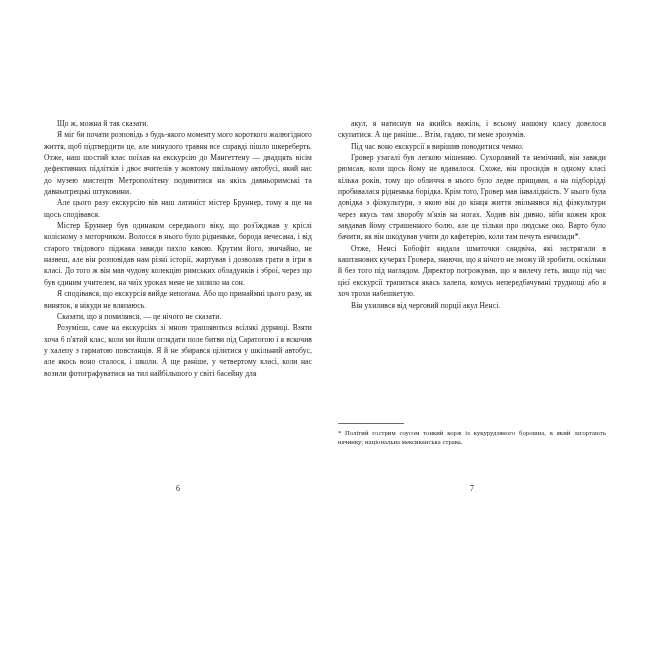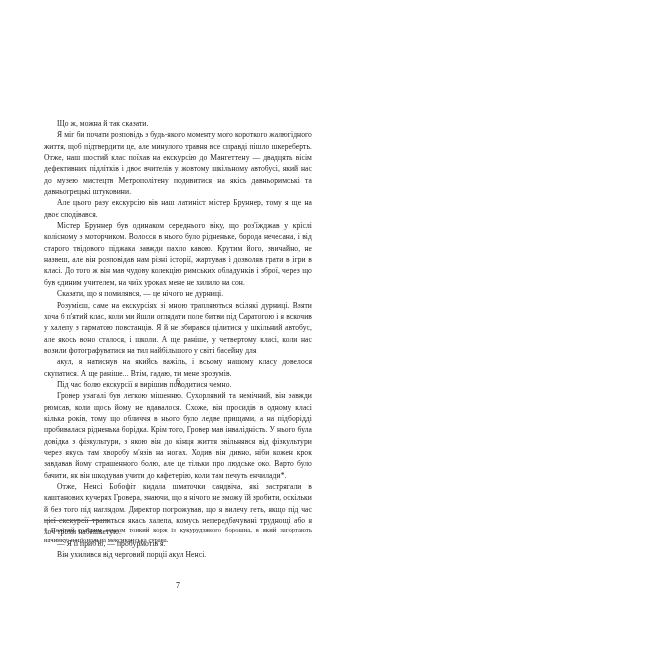--- a/index.html
+++ b/index.html
@@ -22,7 +22,6 @@
     padding: 118px 44px 92px 44px;
     display: flex;
     justify-content: space-between;
-    flex-direction: column;
   }
   .page {
     width: 268px;

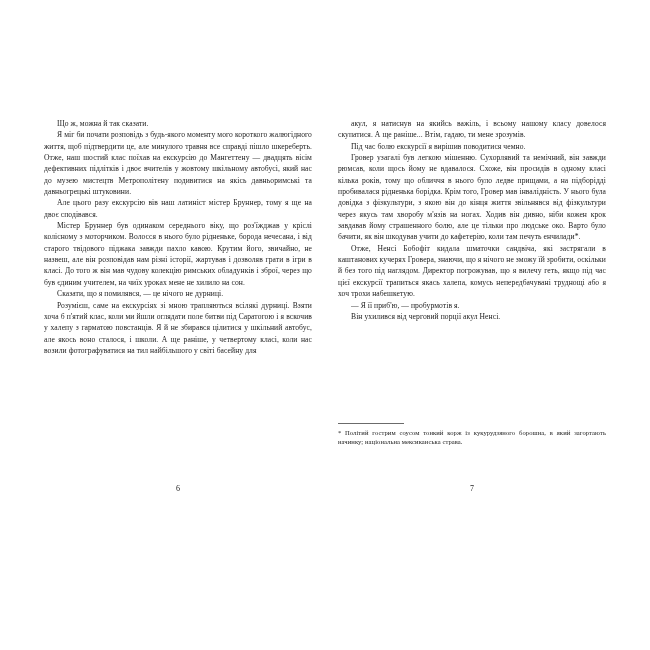--- a/index.html
+++ b/index.html
@@ -99,7 +99,7 @@
   <div class="page">
     <div class="page-body">
       <p>акул, я натиснув на якийсь важіль, і всьому нашому класу довелося скупатися. А ще раніше... Втім, гадаю, ти мене зрозумів.</p>
-      <p>Під час болю екскурсії я вирішив поводитися чемно.</p>
+      <p>Під час воно екскурсії я вирішив поводитися чемно.</p>
       <p>Гровер узагалі був легкою мішенню. Сухорлявий та немічний, він завжди рюмсав, коли щось йому не вдавалося. Схоже, він просидів в одному класі кілька років, тому що обличчя в нього було ледве прищами, а на підборідді пробивалася рідненька борідка. Крім того, Гровер мав інвалідність. У нього була довідка з фізкультури, з якою він до кінця життя звільнявся від фізкультури через якусь там хворобу м'язів на ногах. Ходив він дивно, ніби кожен крок завдавав йому страшенного болю, але це тільки про людське око. Варто було бачити, як він шкодував учити до кафетерію, коли там печуть енчилади*.</p>
       <p>Отже, Ненсі Бобофіт кидала шматочки сандвіча, які застрягали в каштанових кучерях Гровера, знаючи, що я нічого не зможу їй зробити, оскільки й без того під наглядом. Директор погрожував, що я вилечу геть, якщо під час цієї екскурсії трапиться якась халепа, комусь непередбачувані труднощі або я хоч трохи набешкетую.</p>
       <p>— Я її приб'ю, — пробурмотів я.</p>

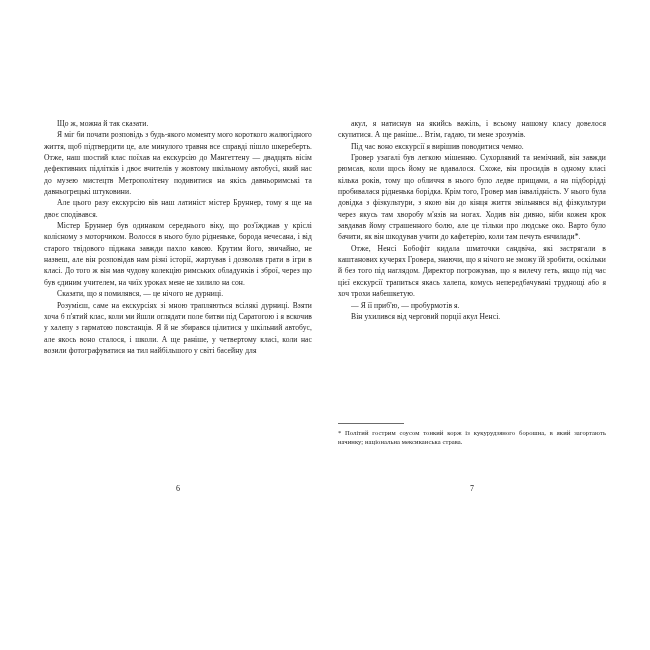--- a/index.html
+++ b/index.html
@@ -88,7 +88,7 @@
     <div class="page-body">
       <p>Що ж, можна й так сказати.</p>
       <p>Я міг би почати розповідь з будь-якого моменту мого короткого жалюгідного життя, щоб підтвердити це, але минулого травня все справді пішло шкереберть. Отже, наш шостий клас поїхав на екскурсію до Мангеттену — двадцять вісім дефективних підлітків і двоє вчителів у жовтому шкільному автобусі, який нас до музею мистецтв Метрополітену подивитися на якісь давньоримські та давньогрецькі штуковини.</p>
-      <p>Але цього разу екскурсію вів наш латиніст містер Бруннер, тому я ще на двоє сподівався.</p>
+      <p>Але цього разу екскурсію вів наш латиніст містер Бруннер, тому я ще на щось сподівався.</p>
       <p>Містер Бруннер був одинаком середнього віку, що роз'їжджав у кріслі колісному з моторчиком. Волосся в нього було рідненьке, борода нечесана, і від старого твідового піджака завжди пахло кавою. Крутим його, звичайно, не назвеш, але він розповідав нам різні історії, жартував і дозволяв грати в ігри в класі. До того ж він мав чудову колекцію римських обладунків і зброї, через що був єдиним учителем, на чиїх уроках мене не хилило на сон.</p>
       <p>Сказати, що я помилявся, — це нічого не дурниці.</p>
       <p>Розумієш, саме на екскурсіях зі мною трапляються всілякі дурниці. Взяти хоча б п'ятий клас, коли ми йшли оглядати поле битви під Саратогою і я вскочив у халепу з гарматою повстанців. Я й не збирався цілитися у шкільний автобус, але якось воно сталося, і школи. А ще раніше, у четвертому класі, коли нас возили фотографуватися на тил найбільшого у світі басейну для</p>

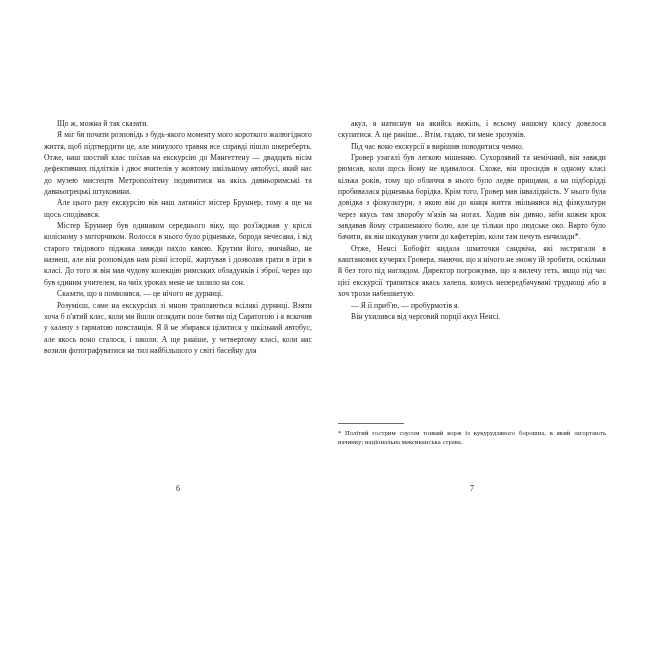--- a/index.html
+++ b/index.html
@@ -90,6 +90,7 @@
       <p>Я міг би почати розповідь з будь-якого моменту мого короткого жалюгідного життя, щоб підтвердити це, але минулого травня все справді пішло шкереберть. Отже, наш шостий клас поїхав на екскурсію до Мангеттену — двадцять вісім дефективних підлітків і двоє вчителів у жовтому шкільному автобусі, який нас до музею мистецтв Метрополітену подивитися на якісь давньоримські та давньогрецькі штуковини.</p>
       <p>Але цього разу екскурсію вів наш латиніст містер Бруннер, тому я ще на щось сподівався.</p>
       <p>Містер Бруннер був одинаком середнього віку, що роз'їжджав у кріслі колісному з моторчиком. Волосся в нього було рідненьке, борода нечесана, і від старого твідового піджака завжди пахло кавою. Крутим його, звичайно, не назвеш, але він розповідав нам різні історії, жартував і дозволяв грати в ігри в класі. До того ж він мав чудову колекцію римських обладунків і зброї, через що був єдиним учителем, на чиїх уроках мене не хилило на сон.</p>
+      <p>Я сподівався, що екскурсія вийде непогана. Або що принаймні цього разу, як виняток, я нікуди не вляпаюсь.</p>
       <p>Сказати, що я помилявся, — це нічого не дурниці.</p>
       <p>Розумієш, саме на екскурсіях зі мною трапляються всілякі дурниці. Взяти хоча б п'ятий клас, коли ми йшли оглядати поле битви під Саратогою і я вскочив у халепу з гарматою повстанців. Я й не збирався цілитися у шкільний автобус, але якось воно сталося, і школи. А ще раніше, у четвертому класі, коли нас возили фотографуватися на тил найбільшого у світі басейну для</p>
     </div>

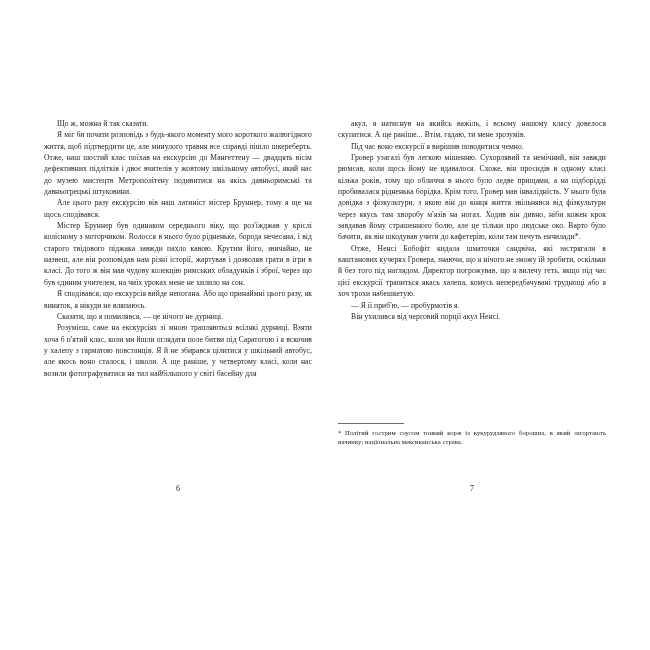--- a/index.html
+++ b/index.html
@@ -103,7 +103,6 @@
       <p>Під час воно екскурсії я вирішив поводитися чемно.</p>
       <p>Гровер узагалі був легкою мішенню. Сухорлявий та немічний, він завжди рюмсав, коли щось йому не вдавалося. Схоже, він просидів в одному класі кілька років, тому що обличчя в нього було ледве прищами, а на підборідді пробивалася рідненька борідка. Крім того, Гровер мав інвалідність. У нього була довідка з фізкультури, з якою він до кінця життя звільнявся від фізкультури через якусь там хворобу м'язів на ногах. Ходив він дивно, ніби кожен крок завдавав йому страшенного болю, але це тільки про людське око. Варто було бачити, як він шкодував учити до кафетерію, коли там печуть енчилади*.</p>
       <p>Отже, Ненсі Бобофіт кидала шматочки сандвіча, які застрягали в каштанових кучерях Гровера, знаючи, що я нічого не зможу їй зробити, оскільки й без того під наглядом. Директор погрожував, що я вилечу геть, якщо під час цієї екскурсії трапиться якась халепа, комусь непередбачувані труднощі або я хоч трохи набешкетую.</p>
-      <p>— Я її приб'ю, — пробурмотів я.</p>
       <p>Він ухилився від черговий порції акул Ненсі.</p>
     </div>
 

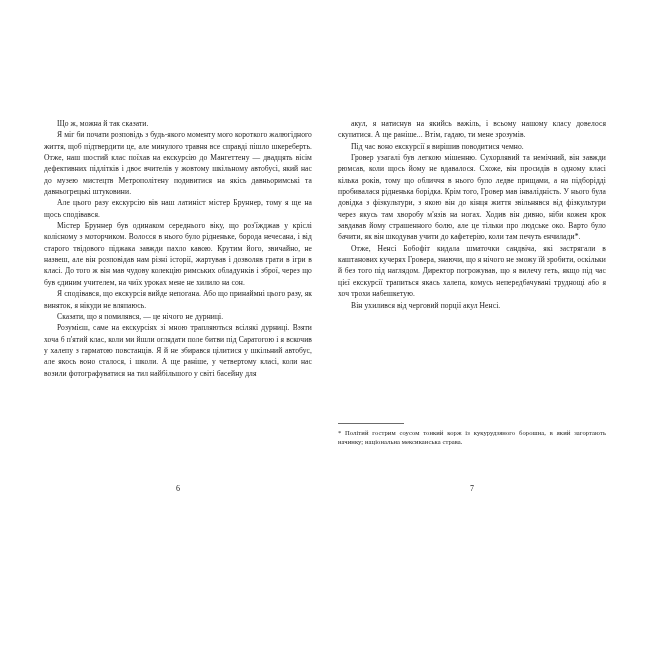--- a/index.html
+++ b/index.html
@@ -91,7 +91,7 @@
       <p>Але цього разу екскурсію вів наш латиніст містер Бруннер, тому я ще на щось сподівався.</p>
       <p>Містер Бруннер був одинаком середнього віку, що роз'їжджав у кріслі колісному з моторчиком. Волосся в нього було рідненьке, борода нечесана, і від старого твідового піджака завжди пахло кавою. Крутим його, звичайно, не назвеш, але він розповідав нам різні історії, жартував і дозволяв грати в ігри в класі. До того ж він мав чудову колекцію римських обладунків і зброї, через що був єдиним учителем, на чиїх уроках мене не хилило на сон.</p>
       <p>Я сподівався, що екскурсія вийде непогана. Або що принаймні цього разу, як виняток, я нікуди не вляпаюсь.</p>
-      <p>Сказати, що я помилявся, — це нічого не дурниці.</p>
+      <p>Сказати, що я помилявся, — це нічого не сказати.</p>
       <p>Розумієш, саме на екскурсіях зі мною трапляються всілякі дурниці. Взяти хоча б п'ятий клас, коли ми йшли оглядати поле битви під Саратогою і я вскочив у халепу з гарматою повстанців. Я й не збирався цілитися у шкільний автобус, але якось воно сталося, і школи. А ще раніше, у четвертому класі, коли нас возили фотографуватися на тил найбільшого у світі басейну для</p>
     </div>
     <div class="folio">6</div>

